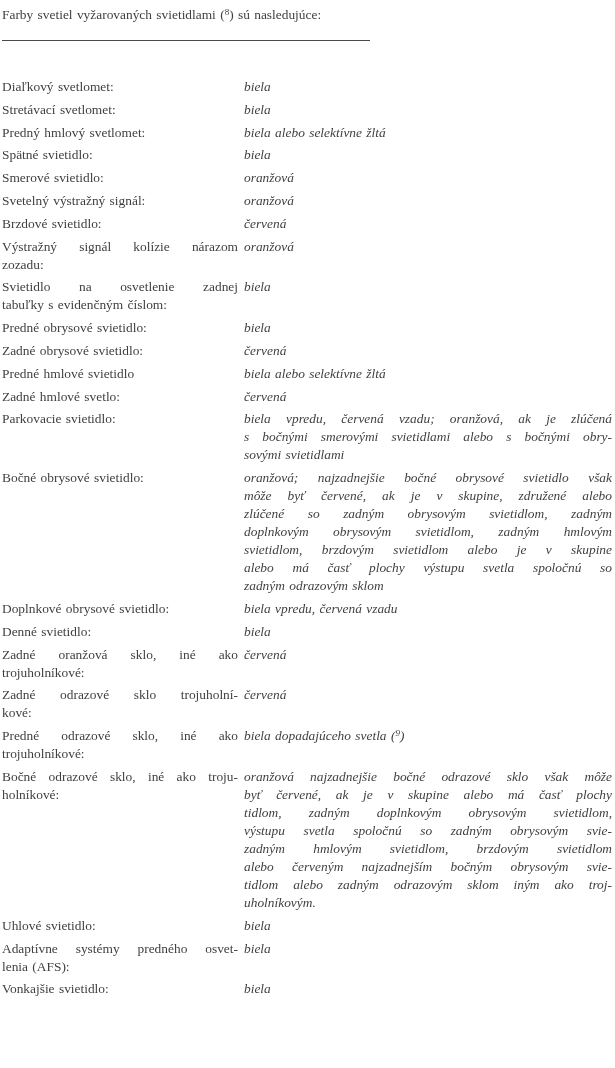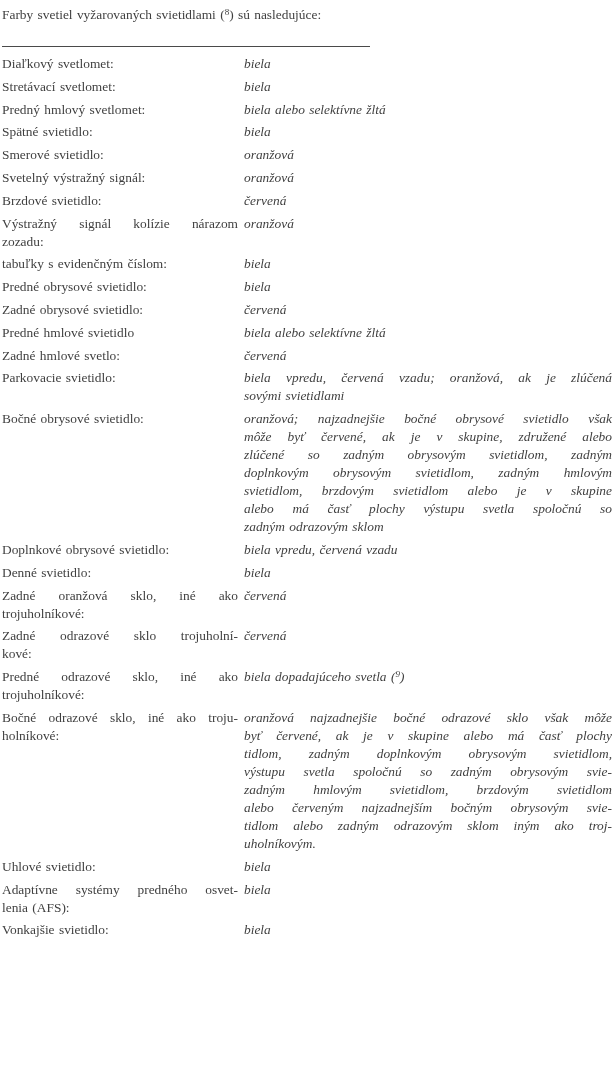--- a/index.html
+++ b/index.html
@@ -21,9 +21,9 @@
   }
   .title-block {
     width: 368px;
-    padding-bottom: 22px;
+    padding-bottom: 16px;
     border-bottom: 1.5px solid #4a4a4a;
-    margin-bottom: 8px;
+    margin-bottom: 37px;
     white-space: nowrap;
   }
   .rows {}

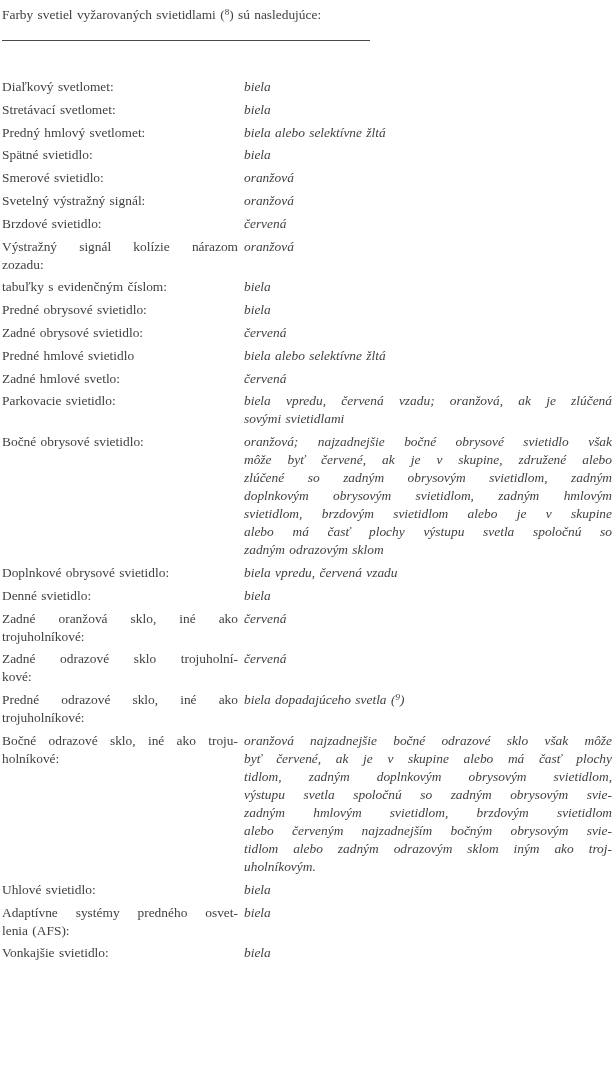--- a/index.html
+++ b/index.html
@@ -148,6 +148,7 @@
     </div>
     <div class="row">
       <div class="cell-label">
+        <div class="ln ju">Svietidlo na osvetlenie zadnej</div>
         <div class="ln">tabuľky s evidenčným číslom:</div>
       </div>
       <div class="cell-value">

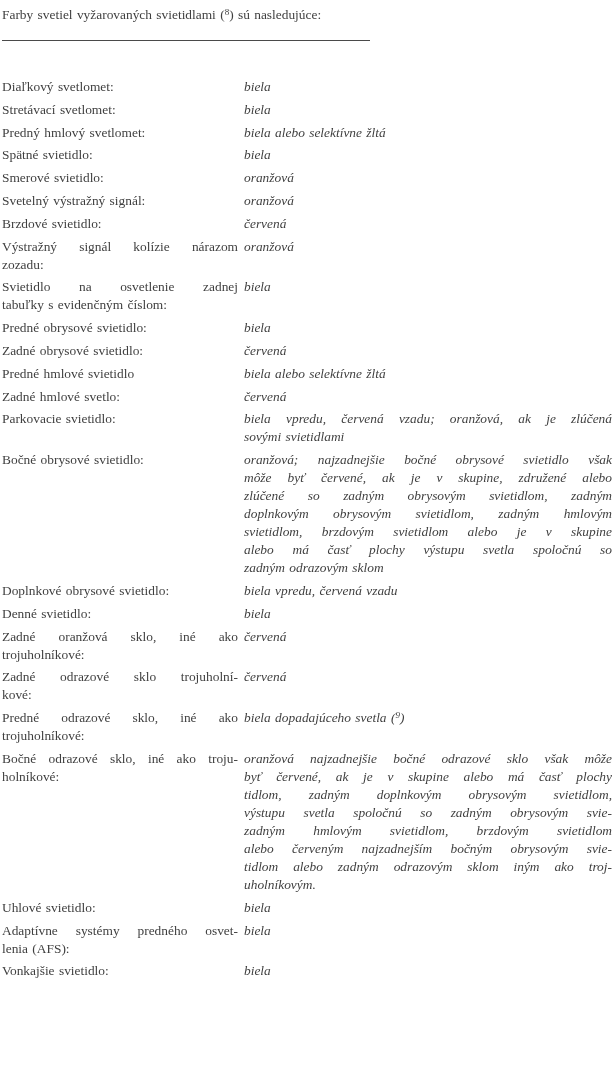--- a/index.html
+++ b/index.html
@@ -204,6 +204,7 @@
       <div class="cell-value">
         <div class="para">
           <div class="ln ju">biela vpredu, červená vzadu; oranžová, ak je zlúčená</div>
+          <div class="ln ju">s bočnými smerovými svietidlami alebo s bočnými obry-</div>
           <div class="ln">sovými svietidlami</div>
         </div>
       </div>

